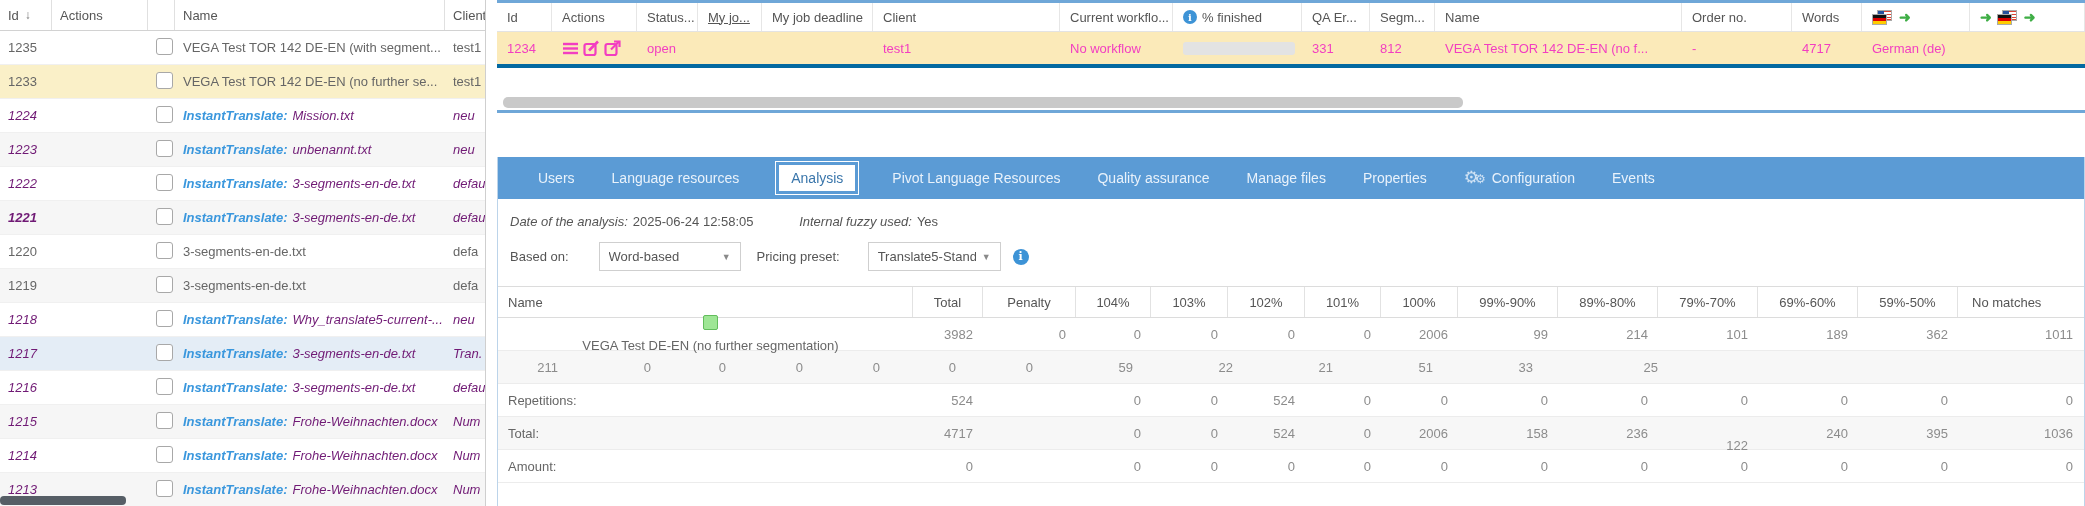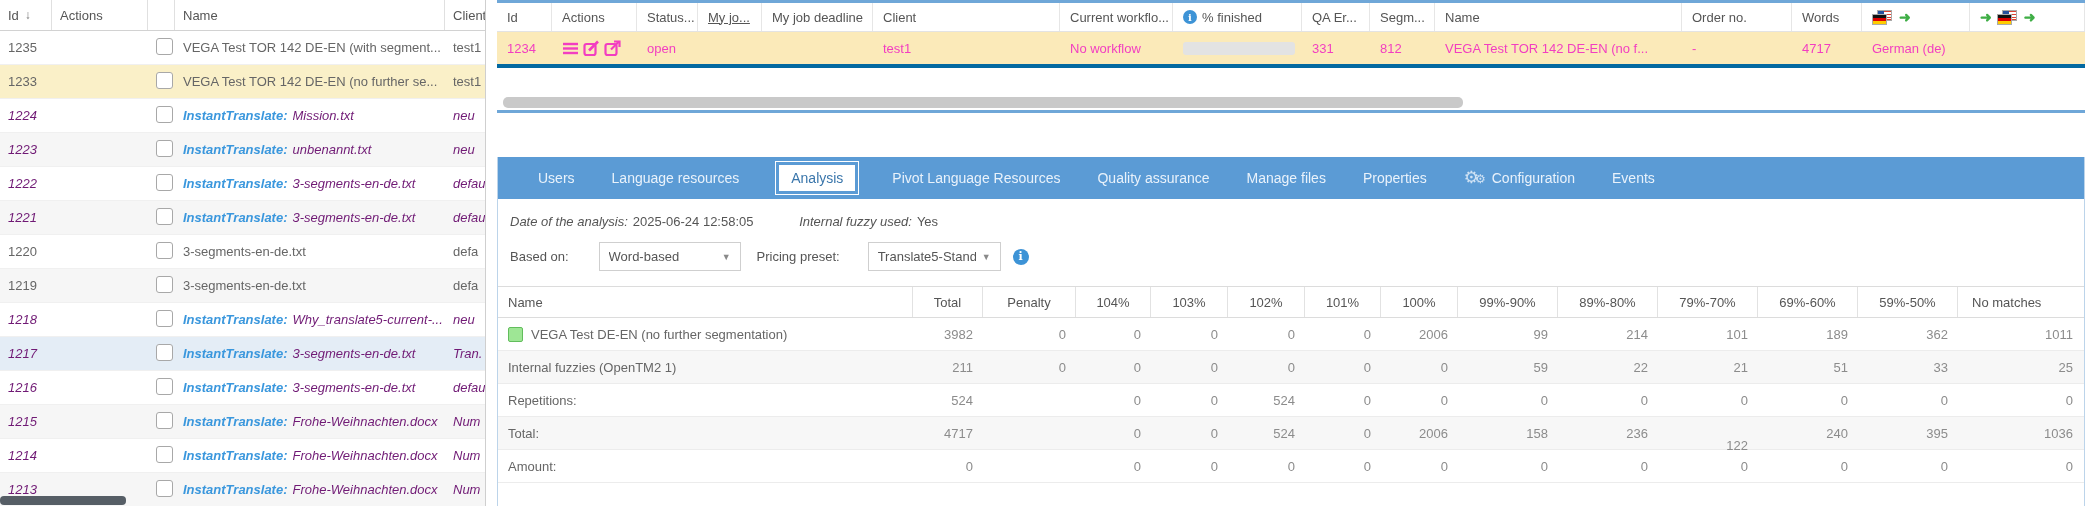--- a/index.html
+++ b/index.html
@@ -154,7 +154,7 @@
           <div class="c txt" style="width: 41px;"><span>defau</span></div>
         </div>
         <div class="lg-row instant alt">
-          <div class="c txt" style="width: 52px;"><span>1221</span></div>
+          <div class="c txt" style="width: 52px; font-weight: bold;"><span>1221</span></div>
           <div class="c" style="width: 96px;"><span class="burger blue"></span></div>
           <div class="c" style="width: 27px;"><span class="checkbox"></span></div>
           <div class="c" style="width: 270px;"><span class="pre">InstantTranslate:</span><span class="txt">3-segments-en-de.txt</span></div>

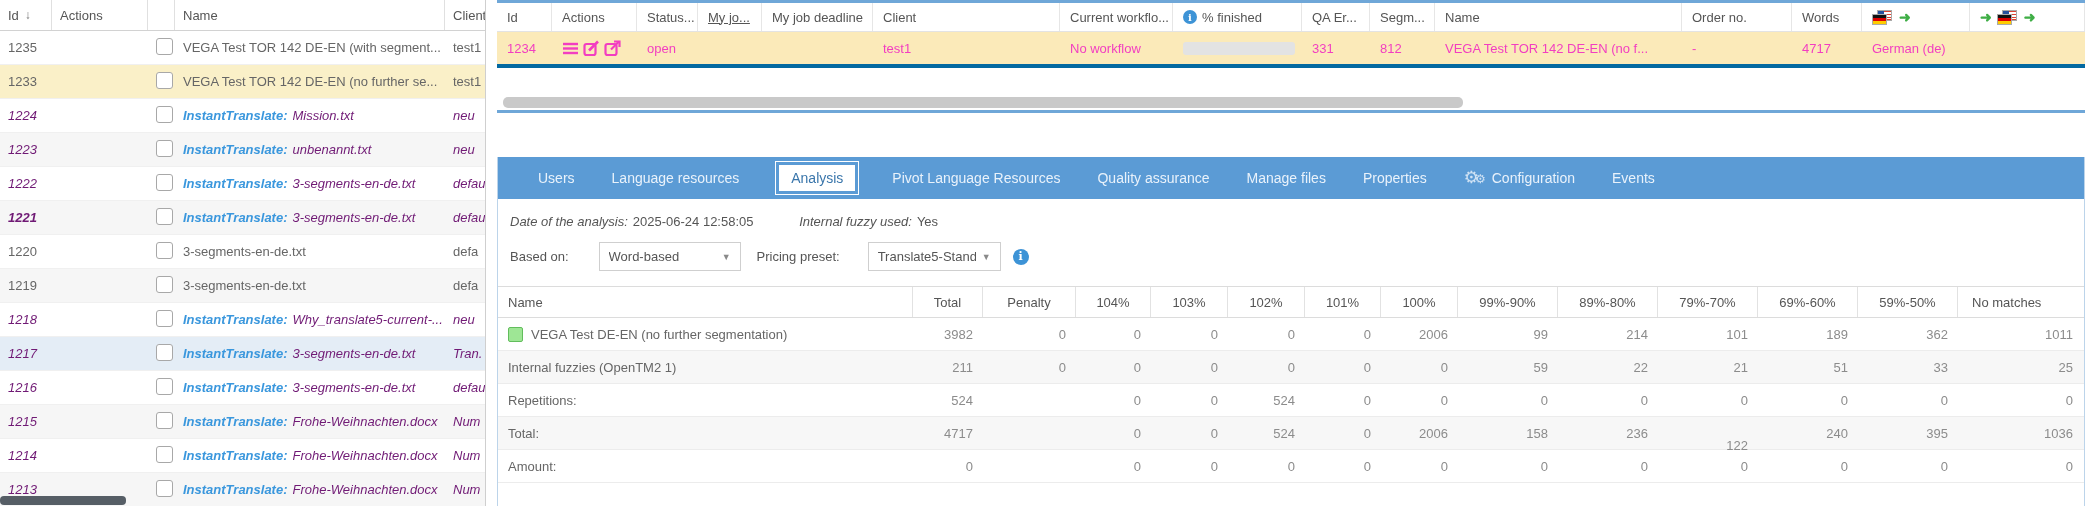--- a/index.html
+++ b/index.html
@@ -451,7 +451,7 @@
               </div>
             </div>
             <div class="an-r">
-              <div class="nc" style="width: 415px;">
+              <div class="nc" style="width: 415px; flex-direction: column;">
                 <span class="legend-sq"></span>
                 <span>VEGA Test DE-EN (no further segmentation)</span>
               </div>

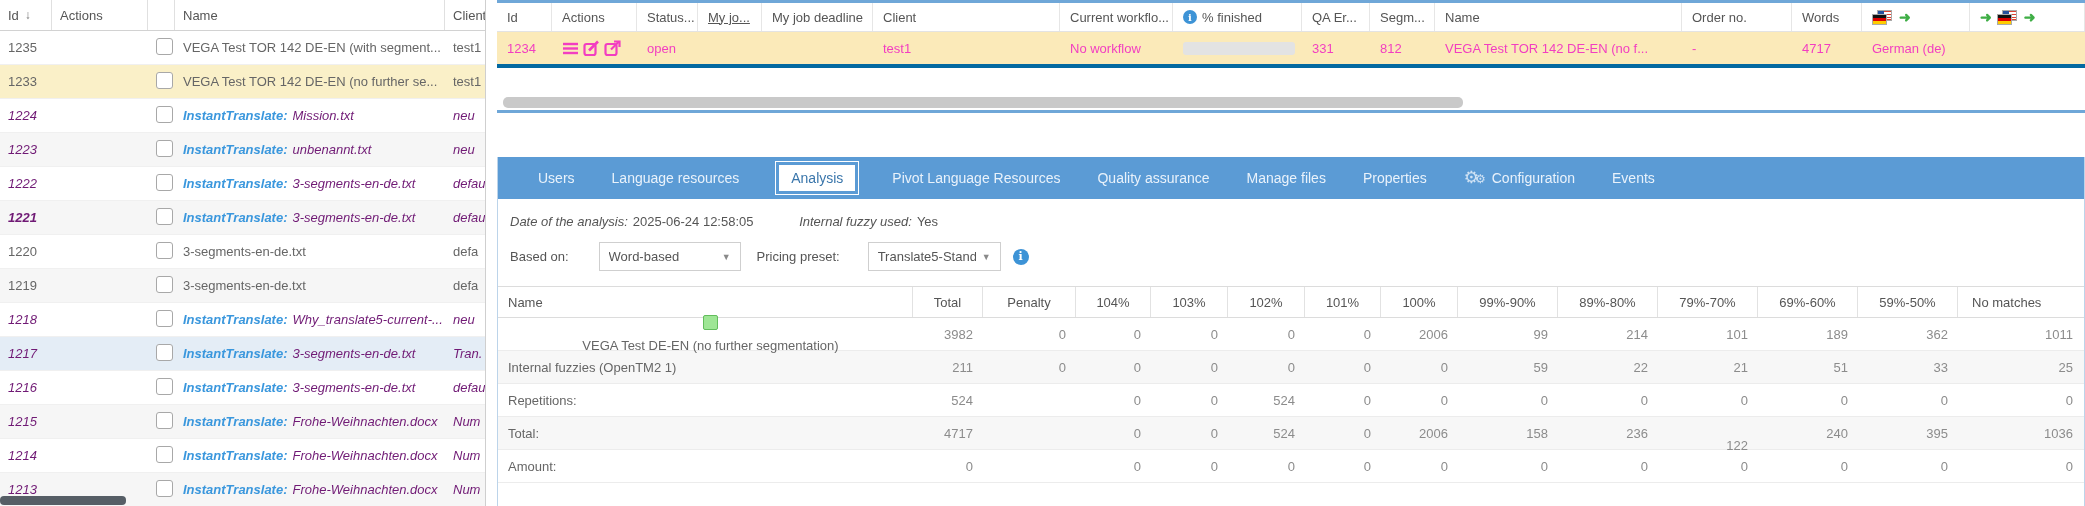--- a/index.html
+++ b/index.html
@@ -470,9 +470,6 @@
               <div class="vc" style="width: 125px;"><span>1011</span></div>
             </div>
             <div class="an-r alt">
-              <div class="nc" style="width: 415px;">
-                <span>Internal fuzzies (OpenTM2 1)</span>
-              </div>
               <div class="vc" style="width: 70px;"><span>211</span></div>
               <div class="vc" style="width: 93px;"><span>0</span></div>
               <div class="vc" style="width: 75px;"><span>0</span></div>

